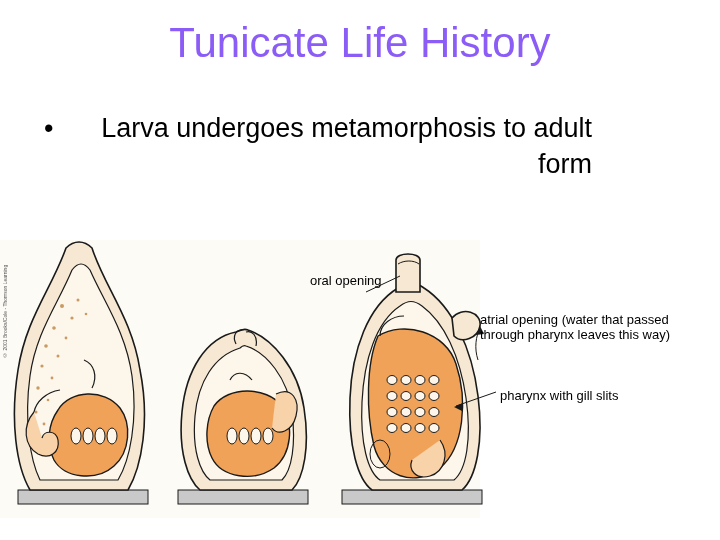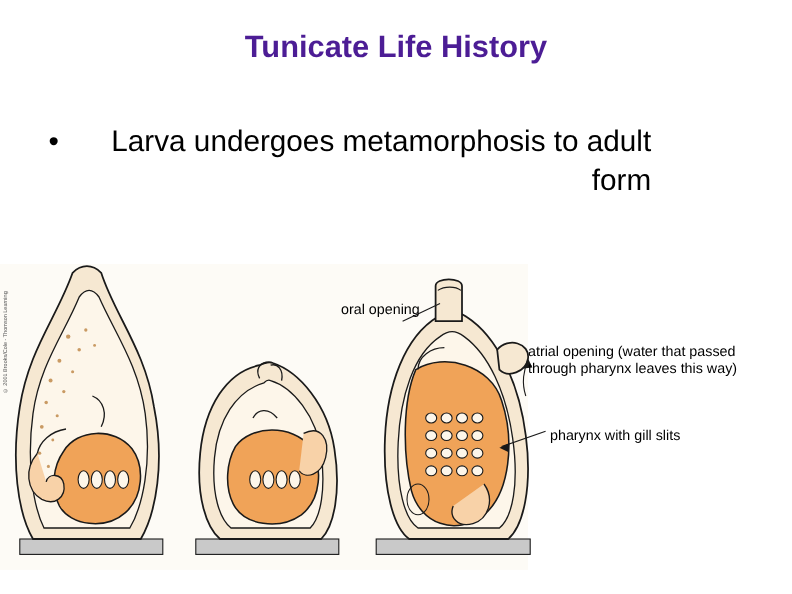--- a/index.html
+++ b/index.html
@@ -27,9 +27,9 @@
     top: 18px;
     width: 720px;
     text-align: center;
-    font-size: 28px;
-    color: #4c1d95;
-    font-weight: bold;
+    font-size: 42px;
+    color: #8b5cf6;
+    font-weight: normal;
     letter-spacing: 0px;
     line-height: 50px;
   }

